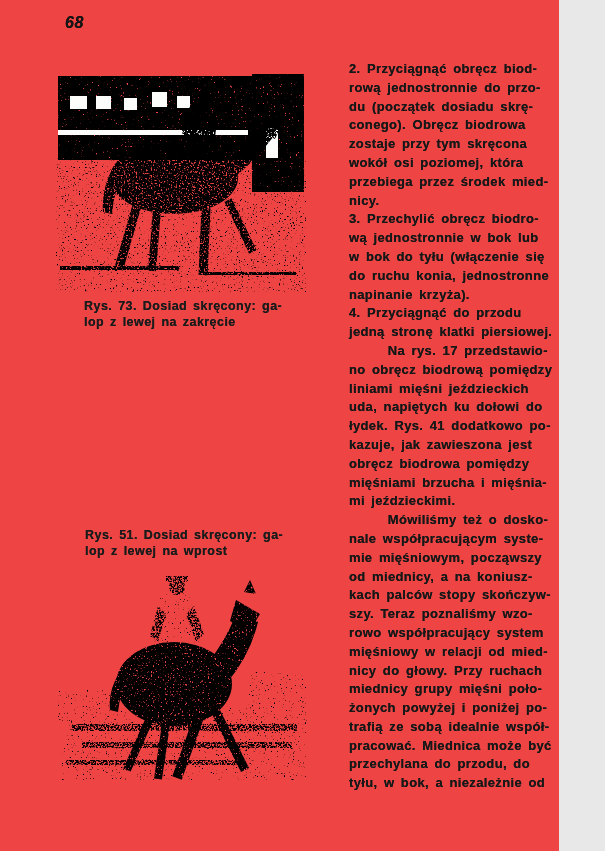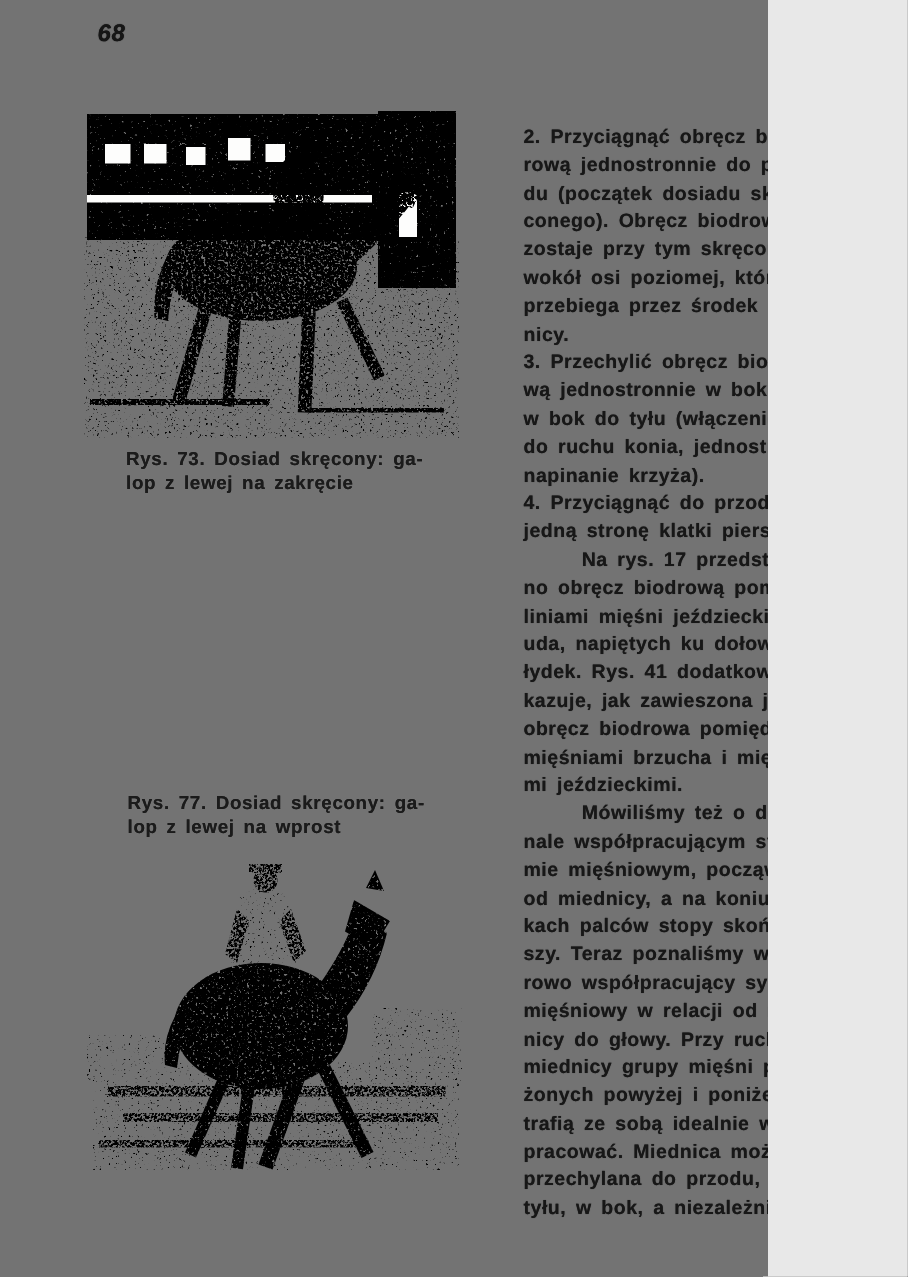--- a/index.html
+++ b/index.html
@@ -5,13 +5,12 @@
   html, body { margin: 0; padding: 0; background: #e8e8e8; }
   .page {
     position: relative;
-    width: 484px;
+    width: 559px;
     height: 851px;
-    background: #737373;
+    background: #ef4444;
     overflow: hidden;
     font-family: "Liberation Sans", sans-serif;
     color: #161616;
-    padding-left: 28px;
   }
   .page-number {
     position: absolute;

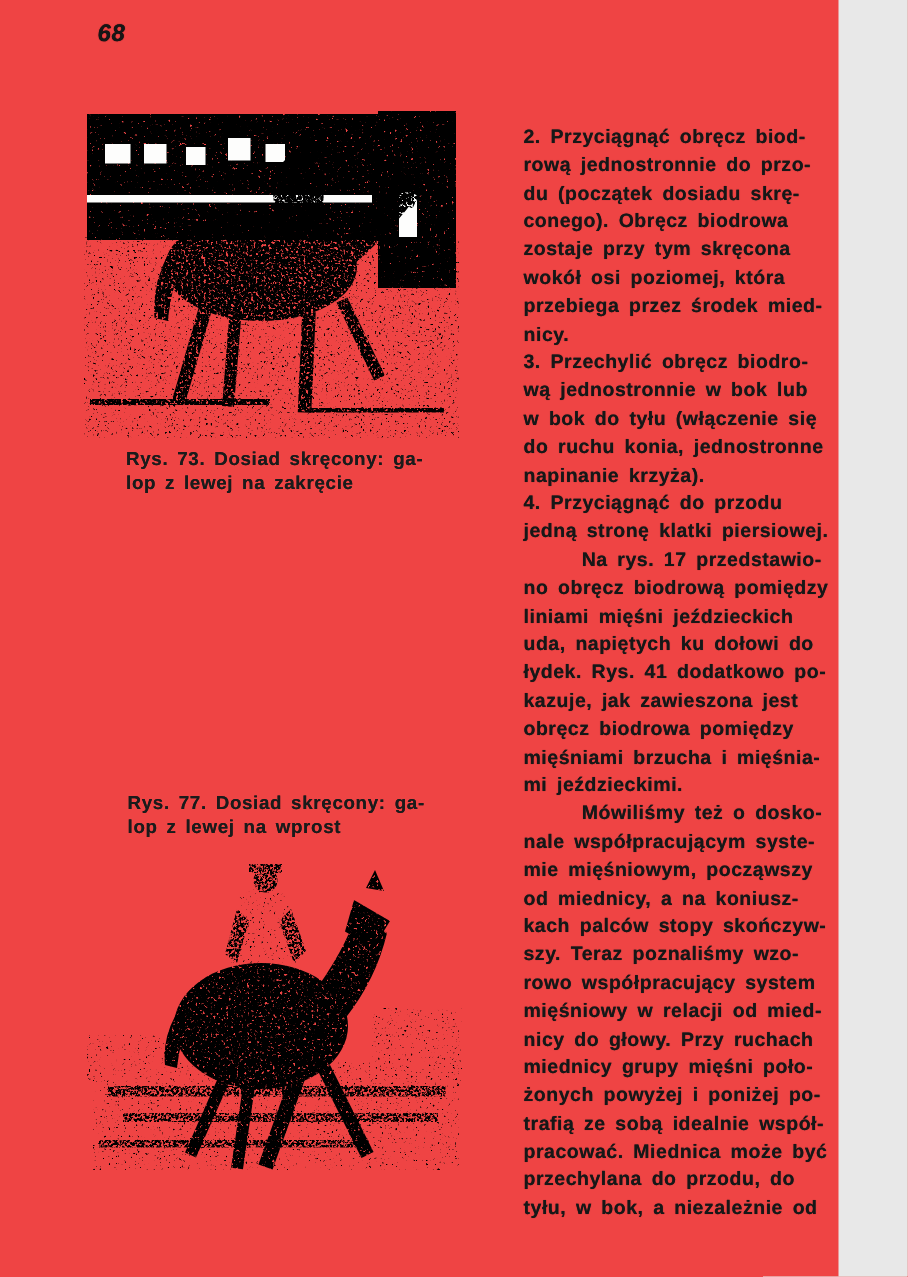--- a/index.html
+++ b/index.html
@@ -57,7 +57,6 @@
     white-space: pre-wrap;
     color: #171717;
     text-shadow: 0 0 0.45px #222;
-    margin-top: 22px;
   }
 </style>
 </head>

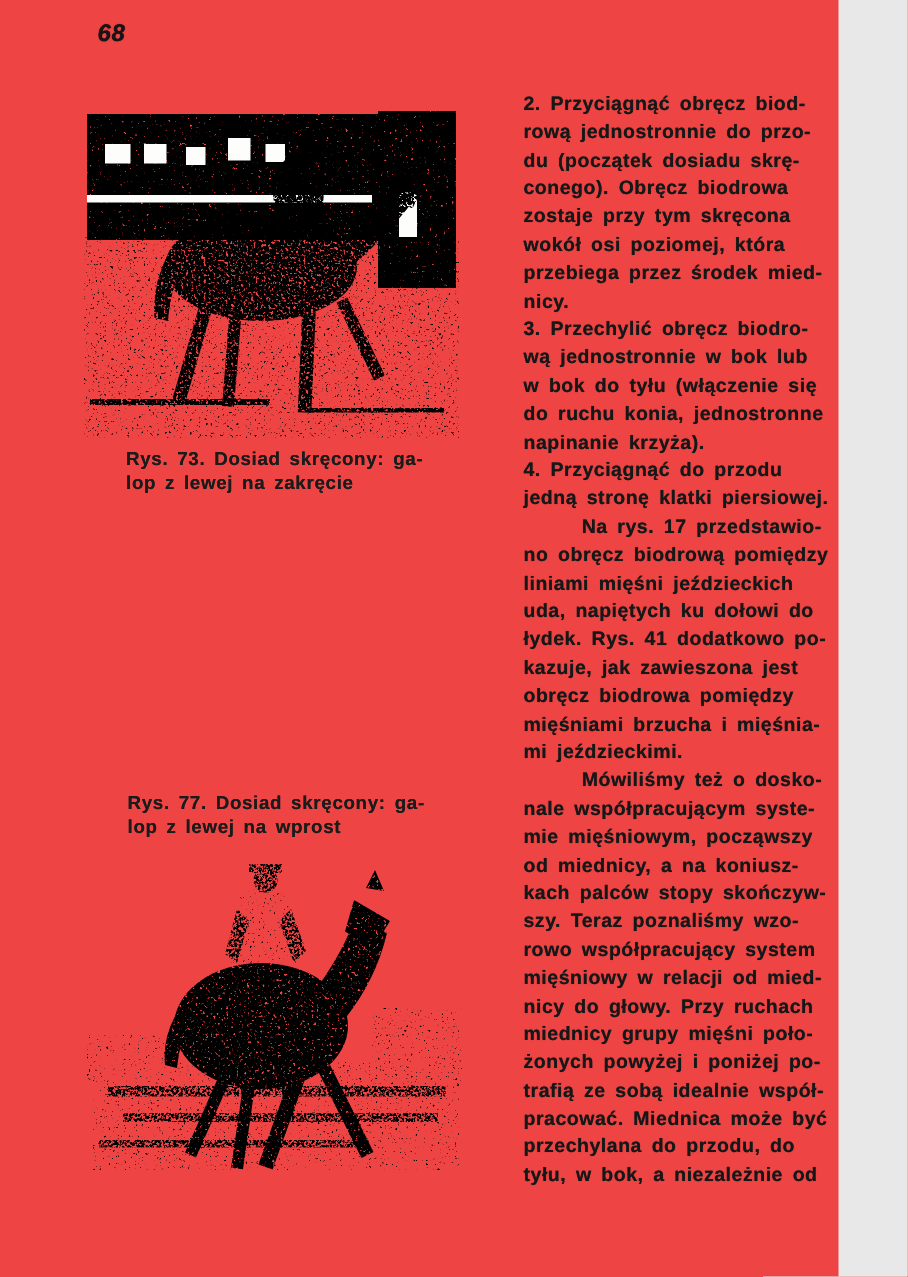--- a/index.html
+++ b/index.html
@@ -131,7 +131,7 @@
   <div class="caption caption-1">Rys. 73. Dosiad skręcony: ga-
 lop z lewej na zakręcie</div>
 
-  <div class="caption caption-2">Rys. 77. Dosiad skręcony: ga-
+  <div class="caption caption-2">Rys. 51. Dosiad skręcony: ga-
 lop z lewej na wprost</div>
 
   <figure class="photo photo-2" aria-label="Grainy halftone photograph: rider in a cap on a dark horse cantering straight toward the viewer on speckled ground">

